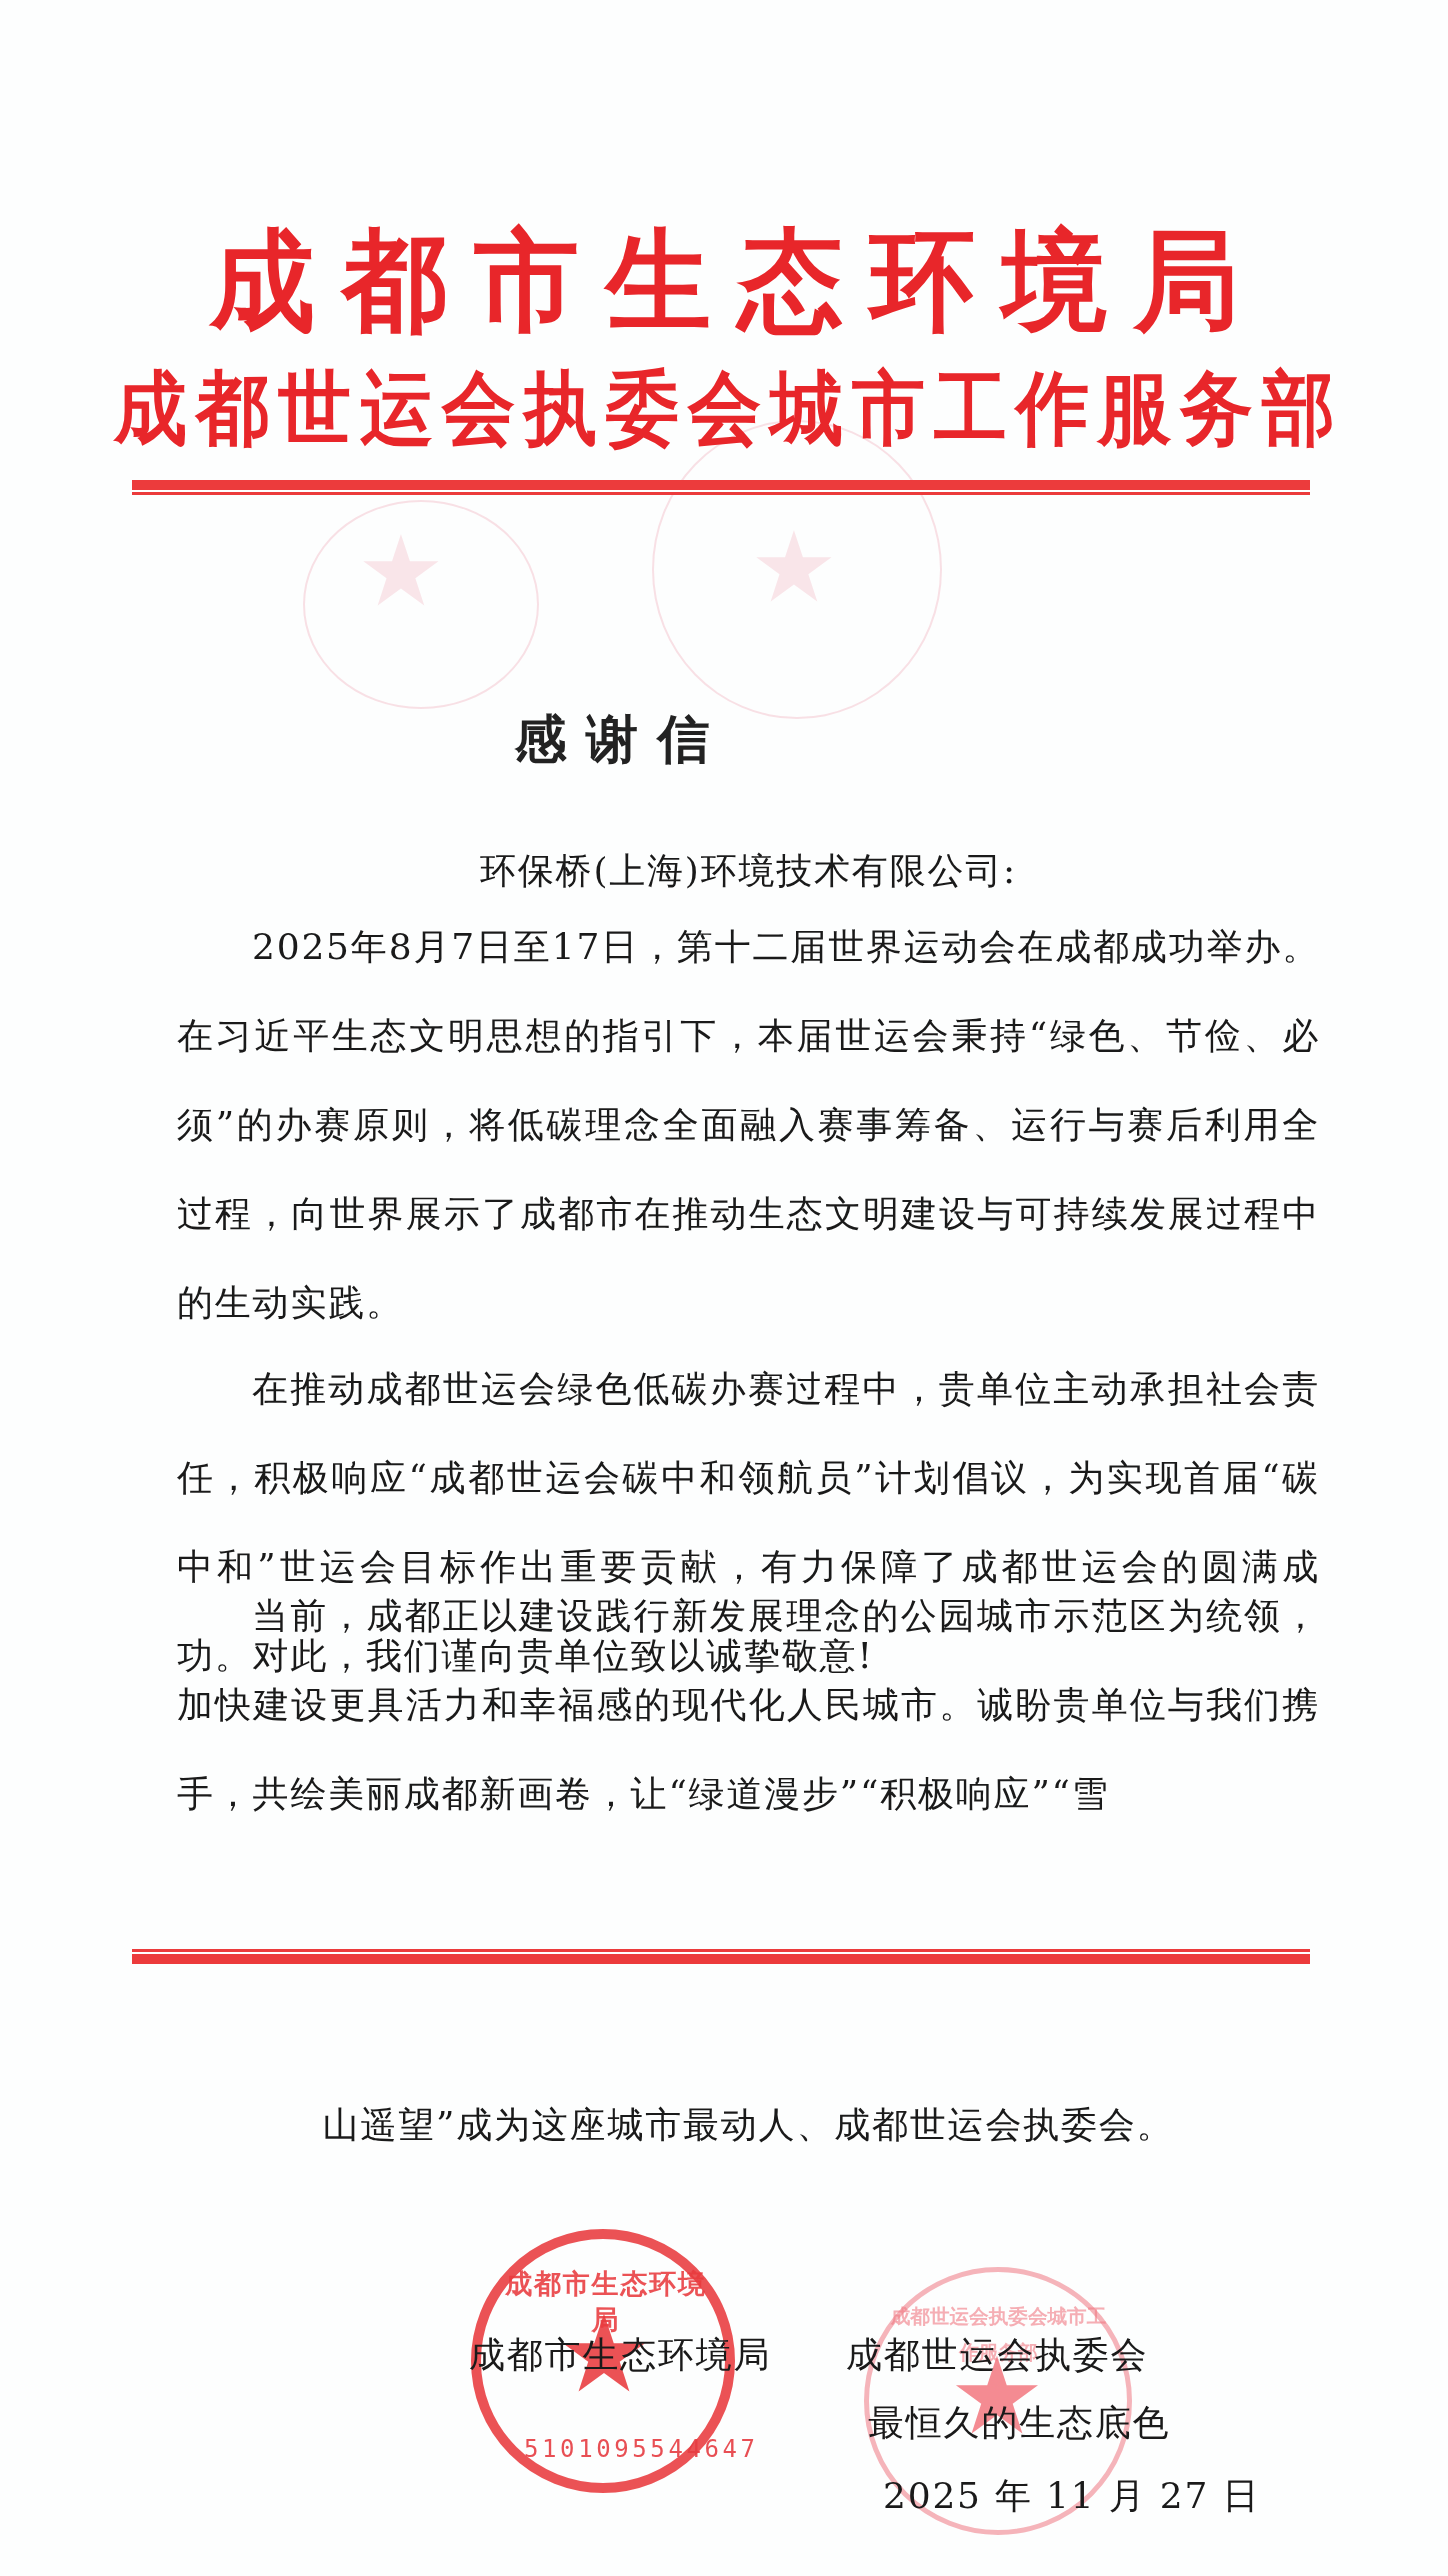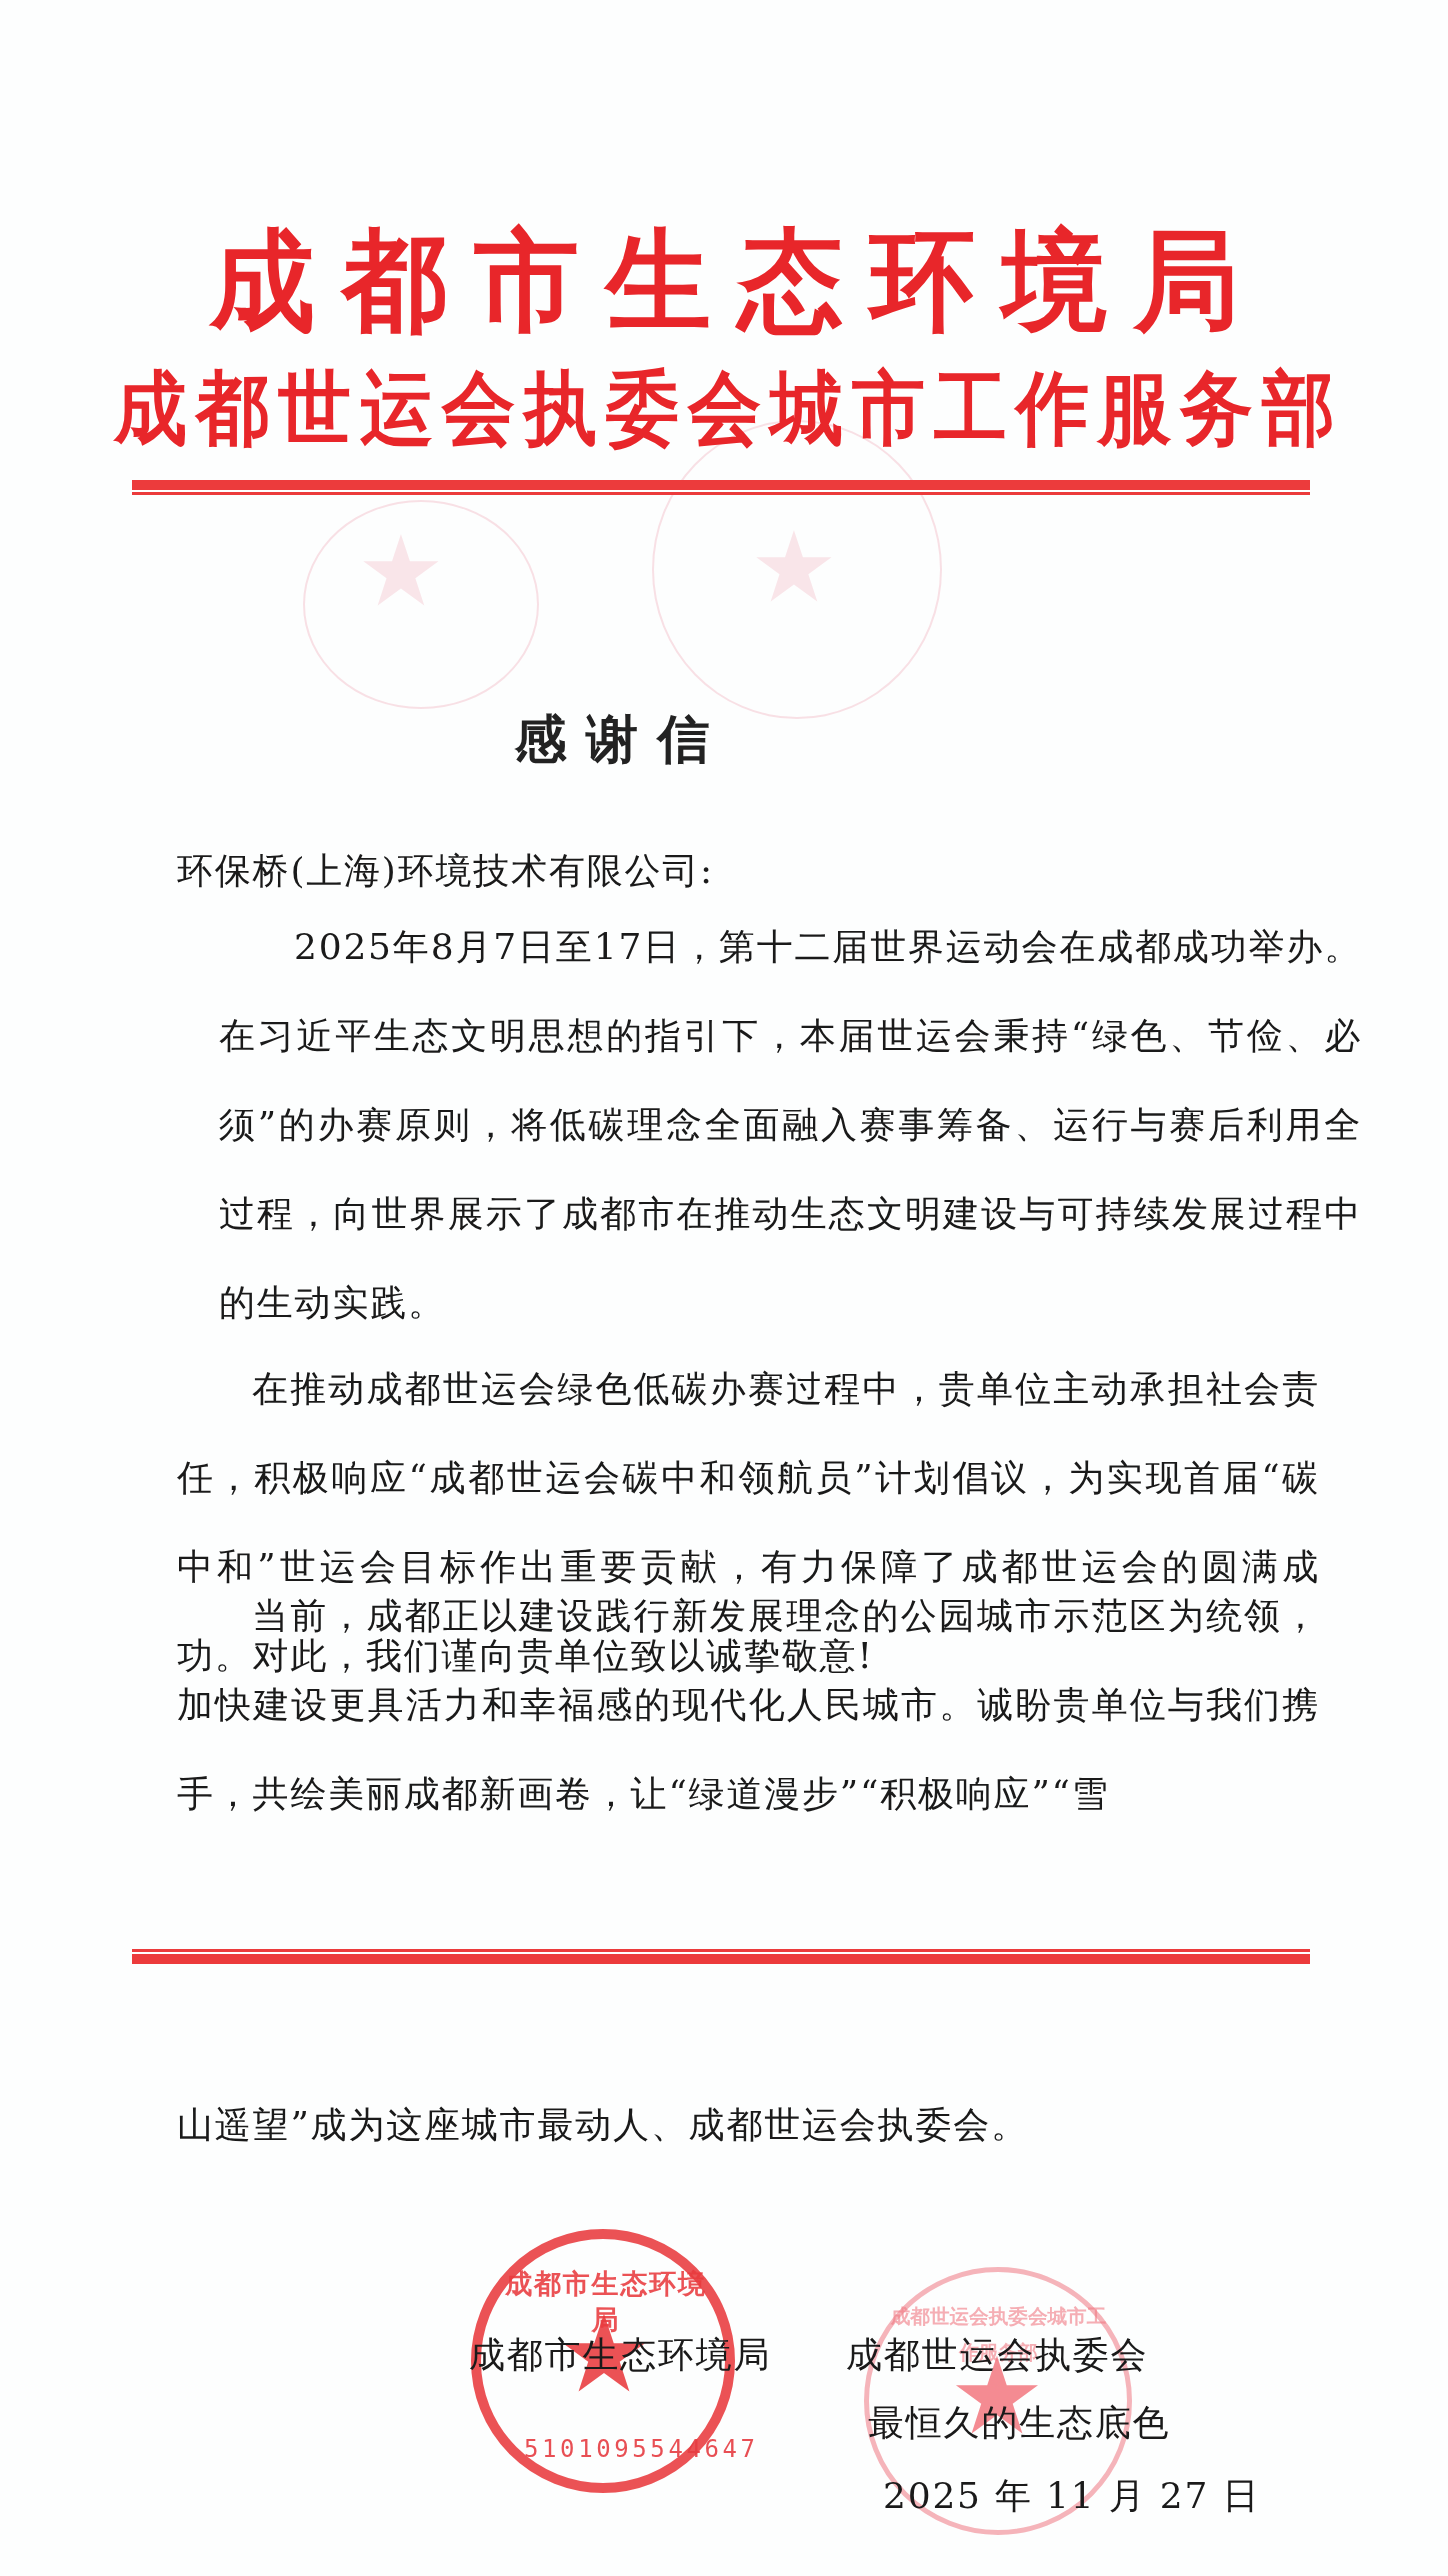--- a/index.html
+++ b/index.html
@@ -59,6 +59,7 @@
       line-height: 89px;
       letter-spacing: 1.8px;
       color: #1a1a1a;
+      text-align: center;
     }
     .salutation { top: 826px; }
     .para { text-indent: 75px; text-align: justify; text-align-last: left; }

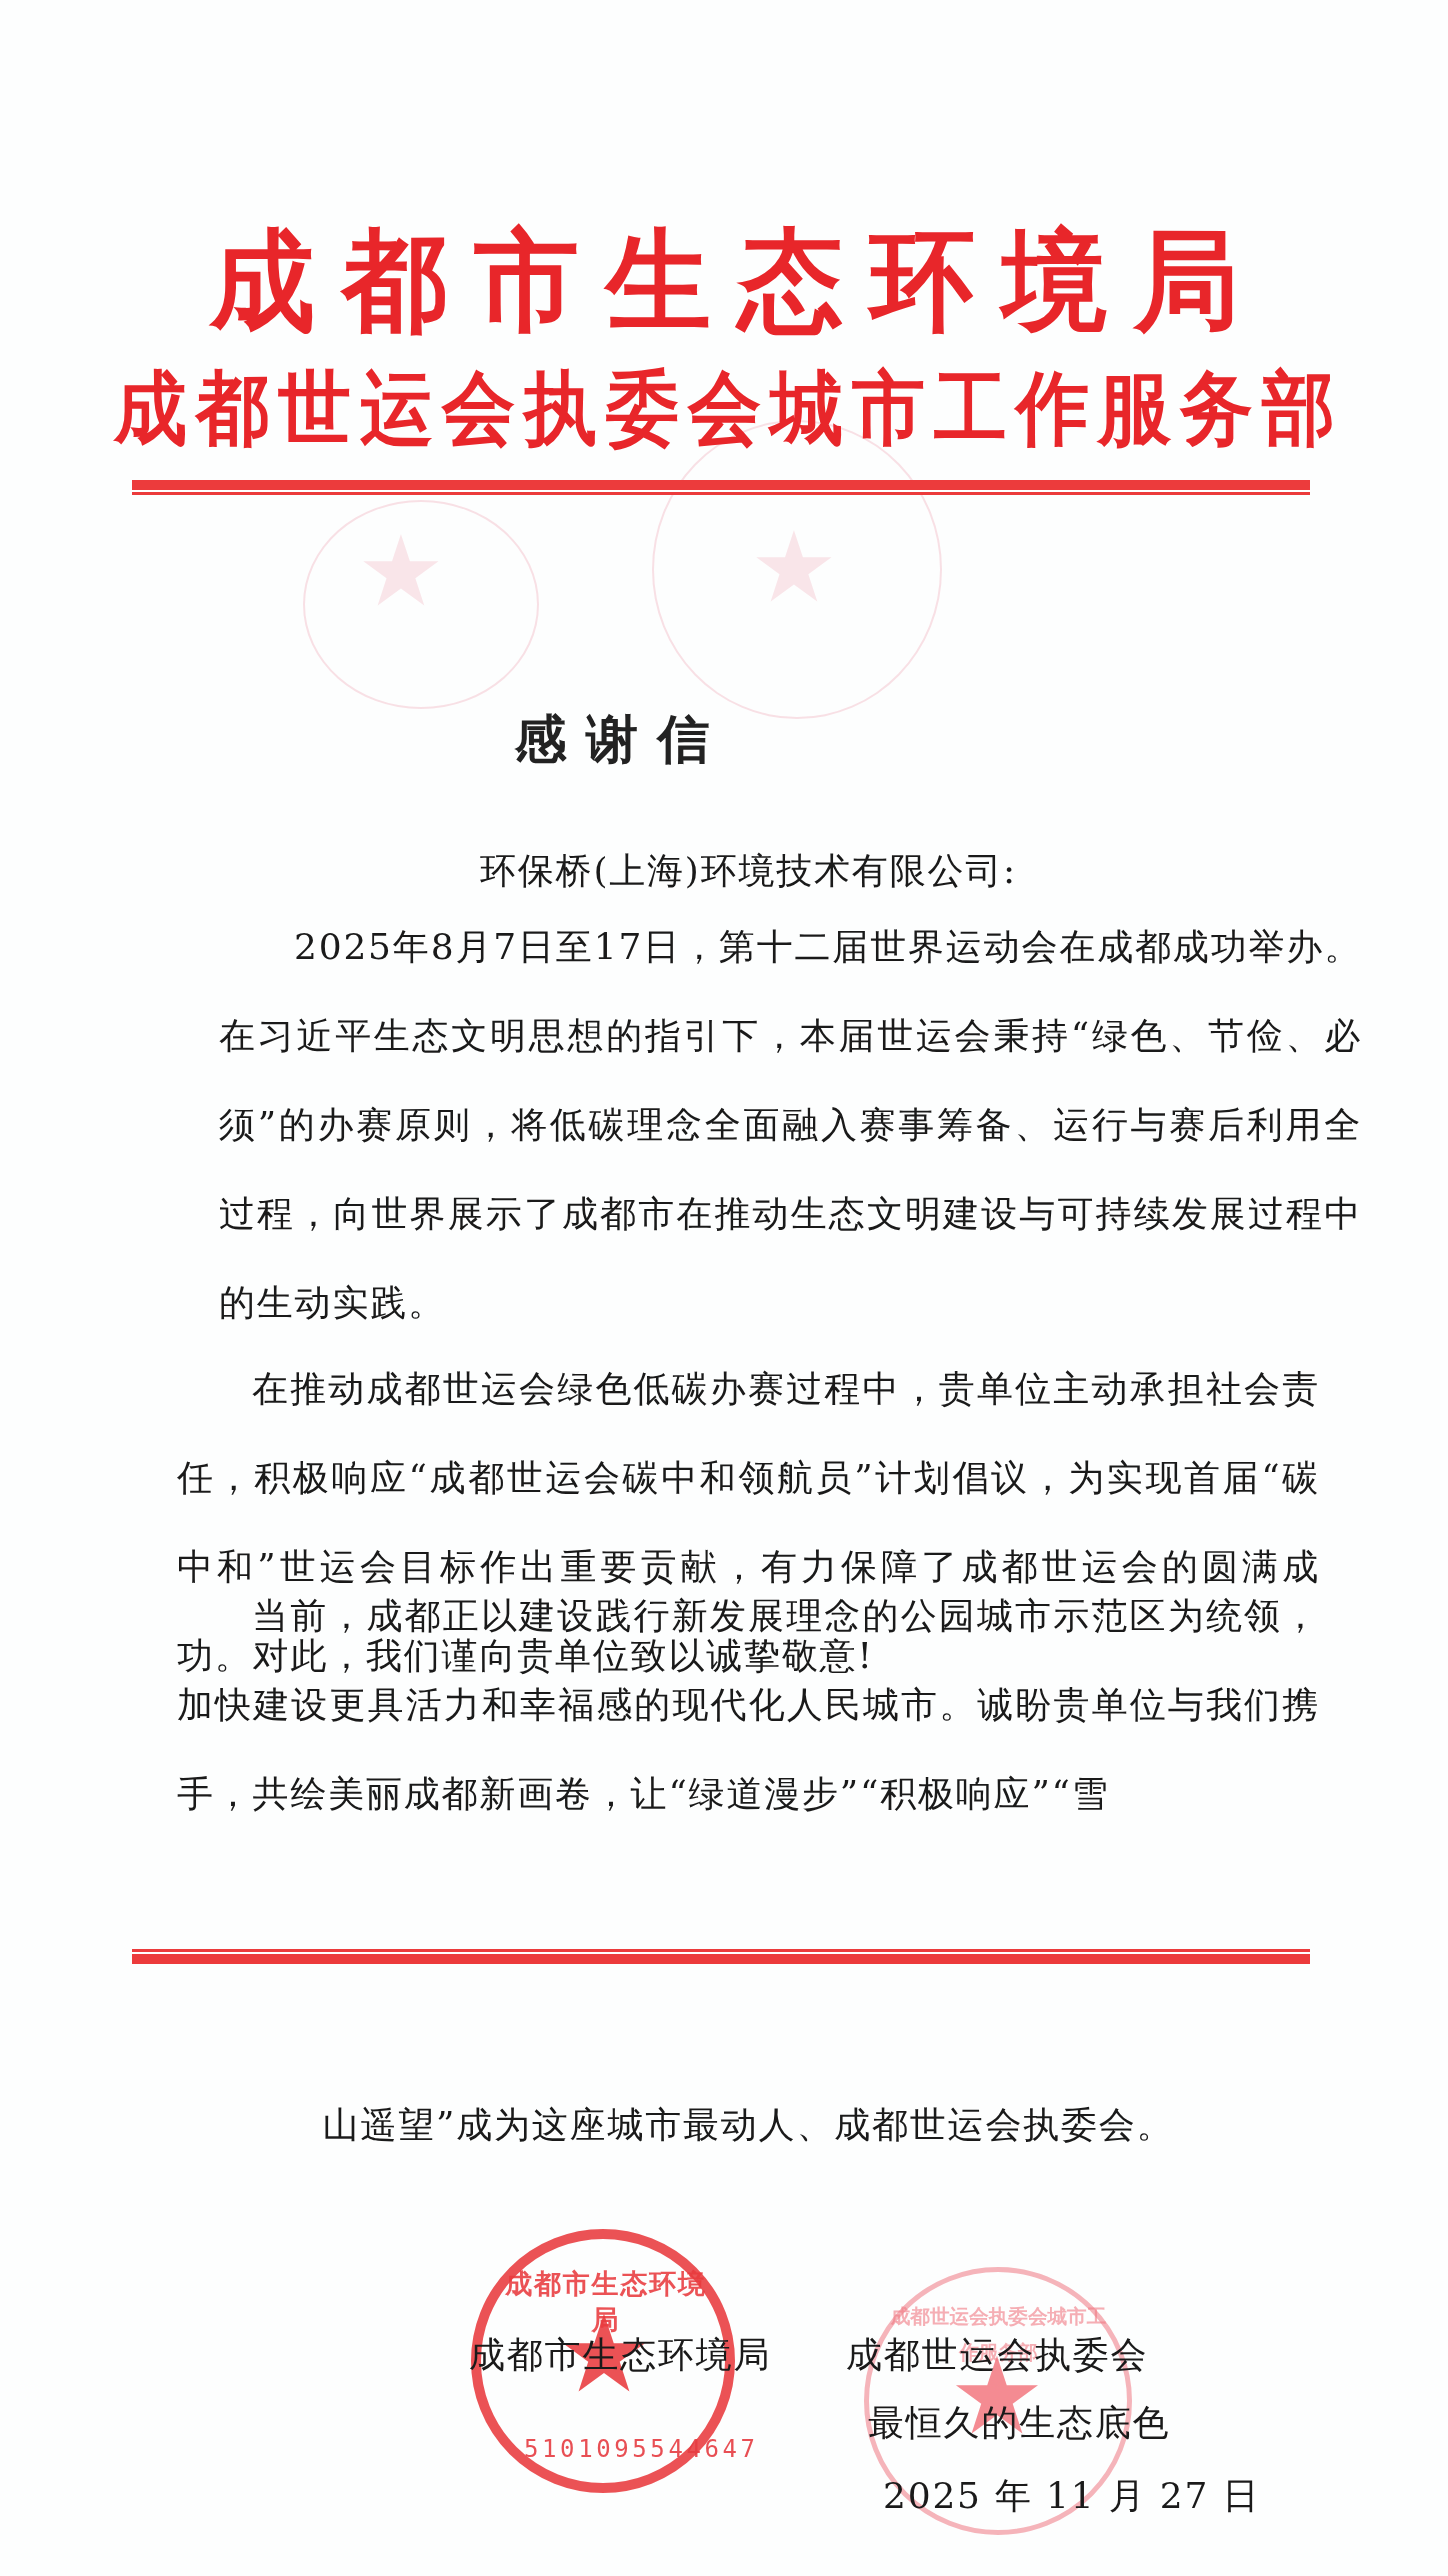--- a/index.html
+++ b/index.html
@@ -63,7 +63,7 @@
     }
     .salutation { top: 826px; }
     .para { text-indent: 75px; text-align: justify; text-align-last: left; }
-    .p1 { top: 902px; margin-left: 42px; }
+    .p1 { top: 902px; }
     .p2 { top: 1344px; }
     .p3 { top: 1571px; }
     .p4-cont { top: 2080px; }

